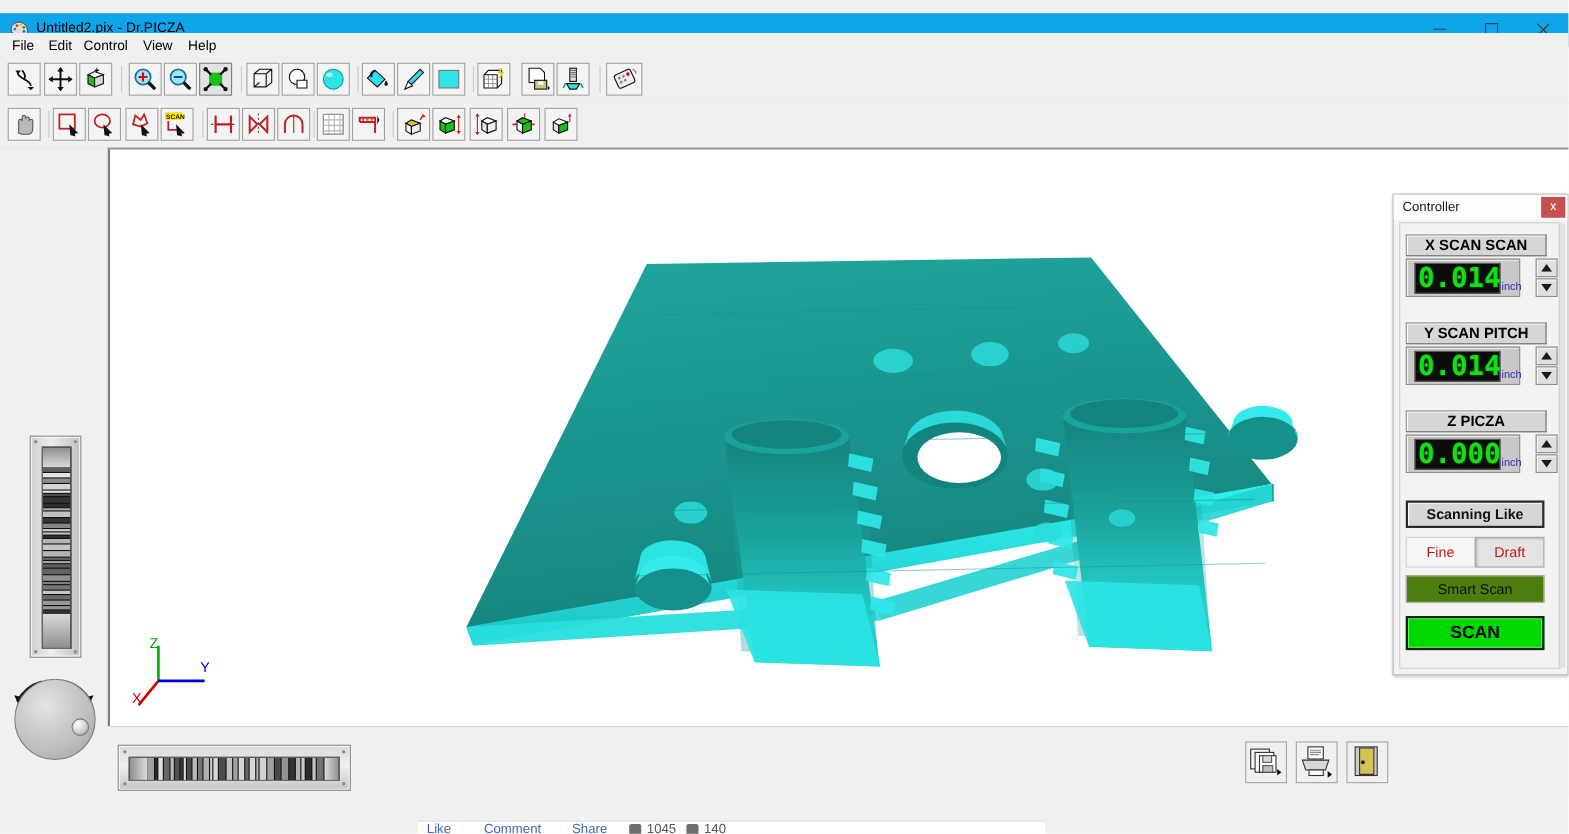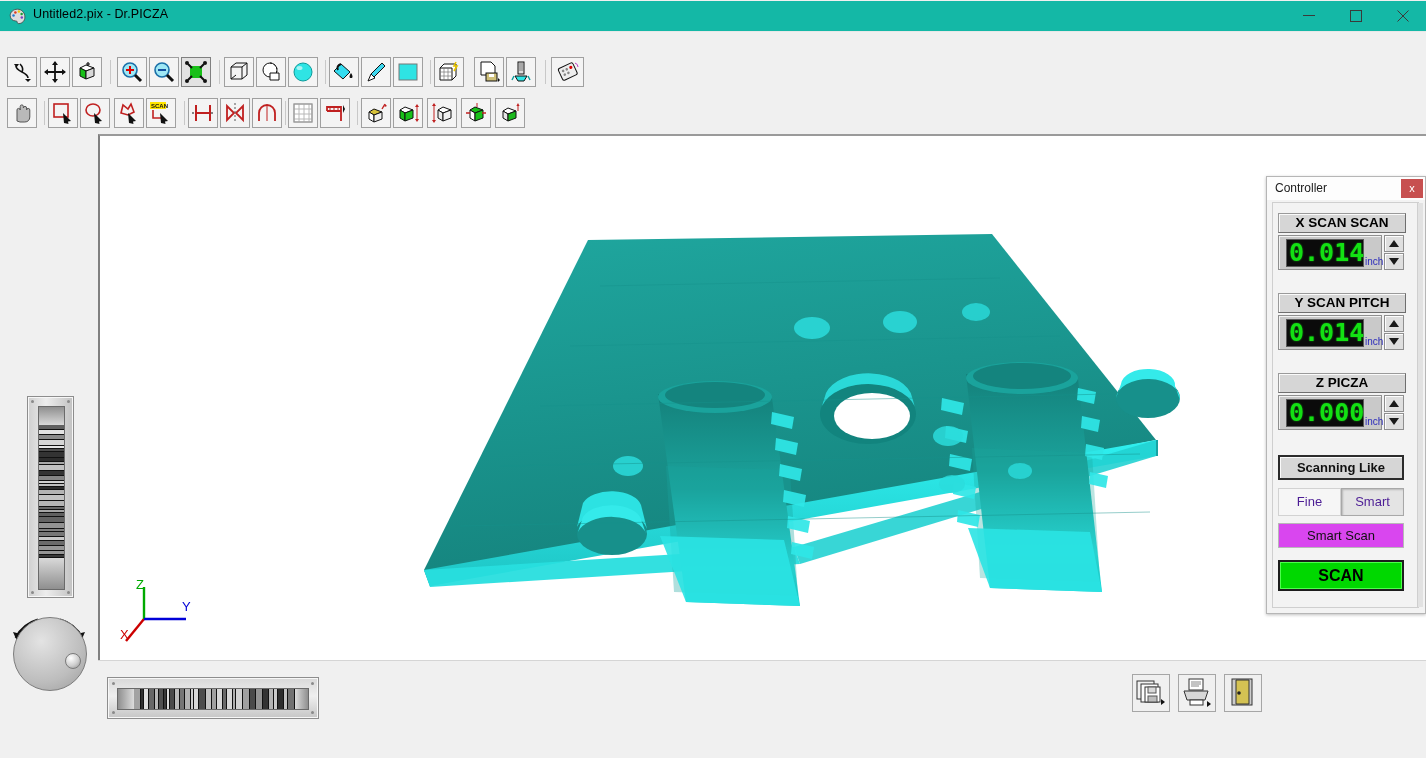--- a/index.html
+++ b/index.html
@@ -13,7 +13,7 @@
   .app{position:relative;width:1426px;height:758px;background:#f0f0f0;}
 
   
-  .titlebar{position:absolute;left:0;top:1px;width:1426px;height:30px;background:#14b8a6;
+  .titlebar{position:absolute;left:0;top:12px;width:1426px;height:30px;background:#0ea5e9;
     border-bottom:1px solid #e8e8e8;}
   .title-icon{position:absolute;left:9px;top:7px;width:17px;height:17px;}
   .title-text{position:absolute;left:33px;top:6px;font-size:12.5px;color:#000;letter-spacing:.1px;}

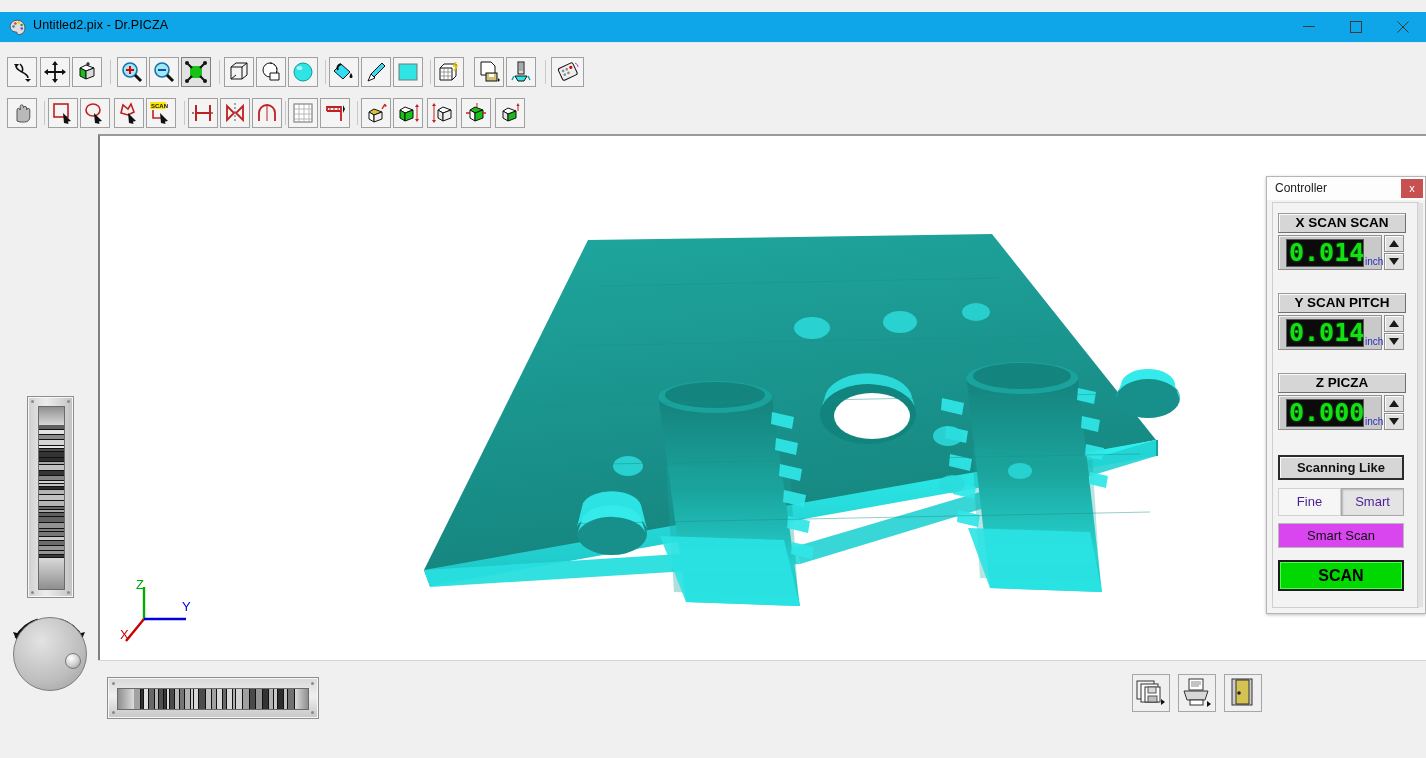--- a/index.html
+++ b/index.html
@@ -165,6 +165,13 @@
     </div>
   </div>
 
+  <div class="menubar">
+    <div class="menu-item" style="left:6px">File</div>
+    <div class="menu-item" style="left:39px">Edit</div>
+    <div class="menu-item" style="left:71px">Control</div>
+    <div class="menu-item" style="left:125px">View</div>
+    <div class="menu-item" style="left:166px">Help</div>
+  </div>
 
   <div class="toolbar" id="tb1">
 

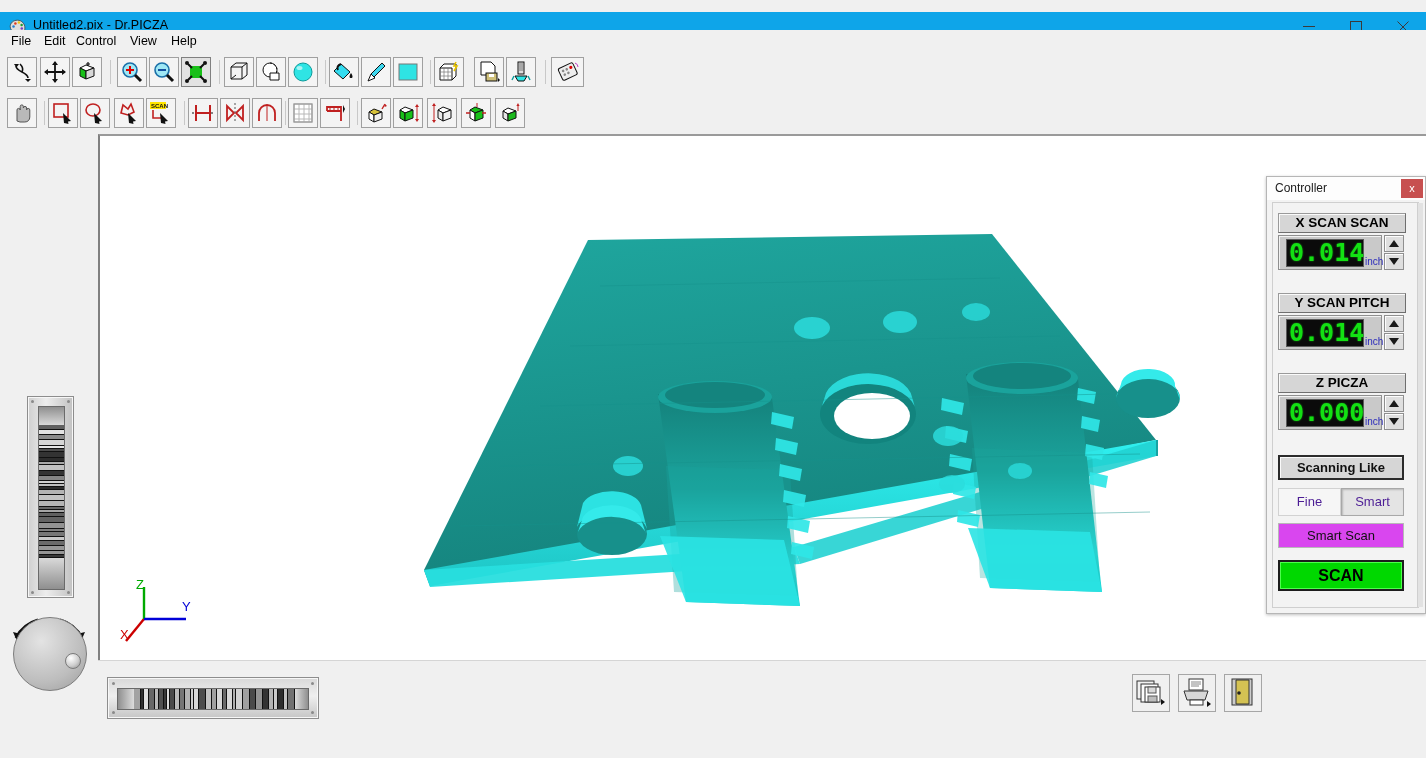--- a/index.html
+++ b/index.html
@@ -101,7 +101,7 @@
      border:1px solid #9a9a9a;border-right-color:#6f6f6f;border-bottom-color:#6f6f6f;
      box-shadow:inset 1px 1px 0 #fafafa;
      font-size:13.5px;font-weight:bold;color:#000;text-align:center;line-height:17px;}
-  .spin{position:absolute;left:11px;width:126px;height:35px;}
+  .spin{position:absolute;left:11px;width:138px;height:35px;}
   .spin .face{position:absolute;left:0;top:0;width:104px;height:35px;background:#c9c9c9;
      border:1px solid #8f8f8f;box-shadow:inset 1px 1px 0 #f2f2f2;box-sizing:border-box;}
   .spin .lcd{position:absolute;left:7px;top:3px;width:78px;height:28px;background:#0b0b0b;

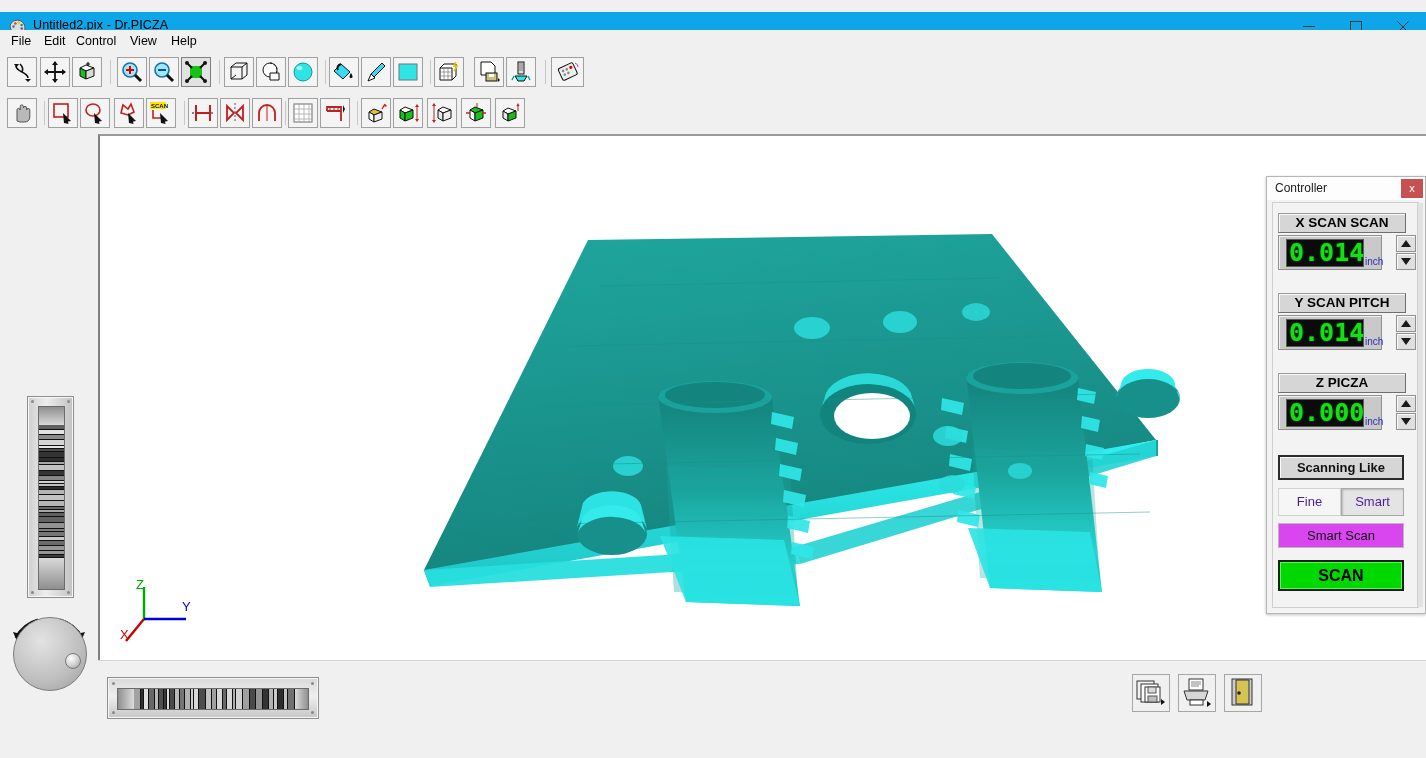--- a/index.html
+++ b/index.html
@@ -125,7 +125,7 @@
      color:#000;box-shadow:inset 0 0 0 1px #4cff4c;}
   .seg{position:absolute;left:11px;width:126px;height:28px;}
   .seg .half{position:absolute;top:0;width:63px;height:28px;box-sizing:border-box;
-     text-align:center;line-height:26px;font-size:13px;color:#4c1d95;}
+     text-align:center;line-height:26px;font-size:13px;color:#b91c1c;}
   .seg .half.l{left:0;} .seg .half.r{left:63px;}
   .seg .half.out{background:#f6f6f6;border:1px solid #d2d2d2;}
   .seg .half.in{background:#e4e4e4;border:1px solid #a8a8a8;box-shadow:inset 1px 1px 2px rgba(0,0,0,.2);}

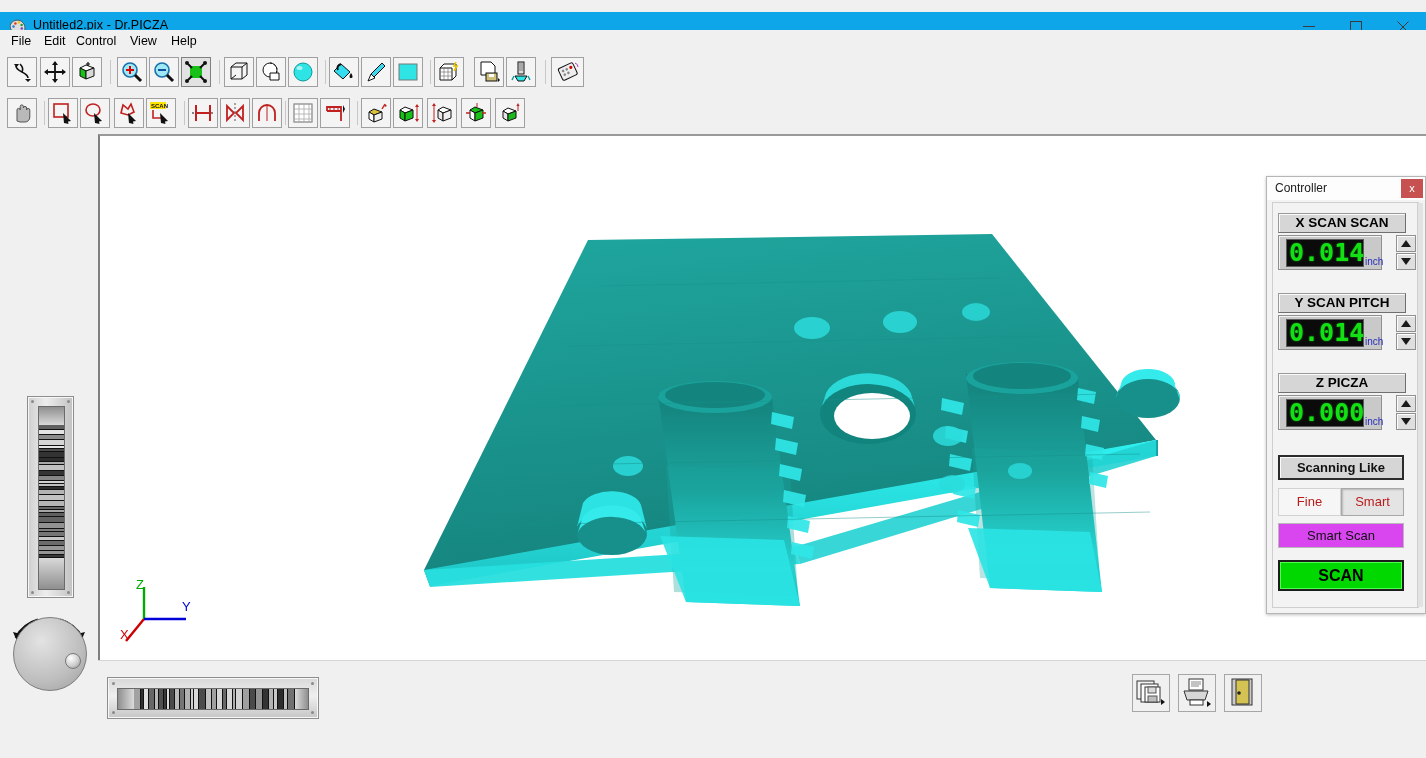--- a/index.html
+++ b/index.html
@@ -744,7 +744,7 @@
 
     <div class="seg" style="top:311px">
       <div class="half l out">Fine</div>
-      <div class="half r in">Smart</div>
+      <div class="half r in">Draft</div>
     </div>
 
     <div class="pbtn flat" style="top:346px;height:25px;line-height:23px">Smart Scan</div>

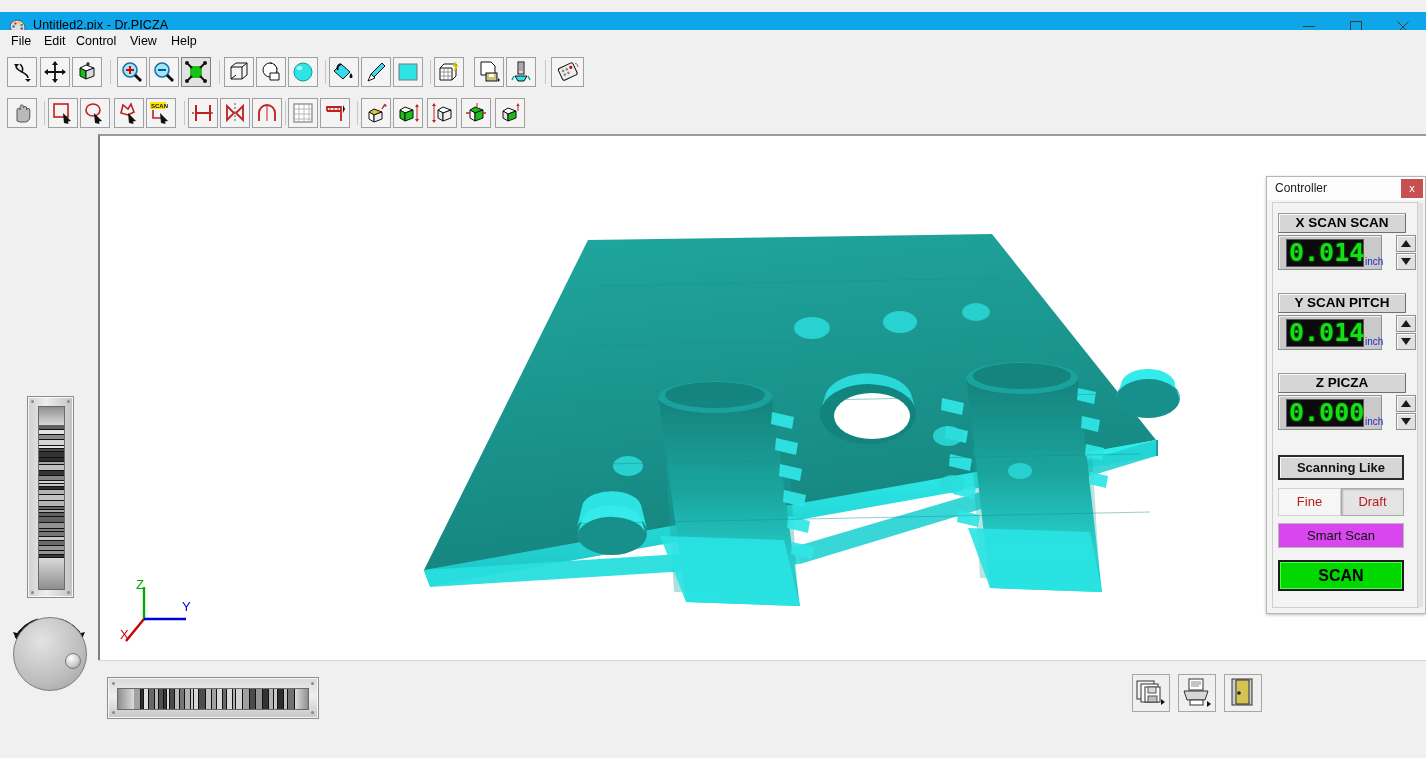--- a/index.html
+++ b/index.html
@@ -120,7 +120,7 @@
      font-size:13px;color:#111;}
   .pbtn.sunk{background:#d6d6d6;border:2px solid #2b2b2b;box-shadow:inset 1px 1px 0 #fafafa;
      font-weight:bold;}
-  .pbtn.flat{background:#d946ef;border:1px solid #b8b8b8;}
+  .pbtn.flat{background:#4d7c0f;border:1px solid #b8b8b8;}
   .pbtn.scan{background:#00d800;border:2px solid #1d1d1d;font-weight:bold;font-size:16px;
      color:#000;box-shadow:inset 0 0 0 1px #4cff4c;}
   .seg{position:absolute;left:11px;width:126px;height:28px;}

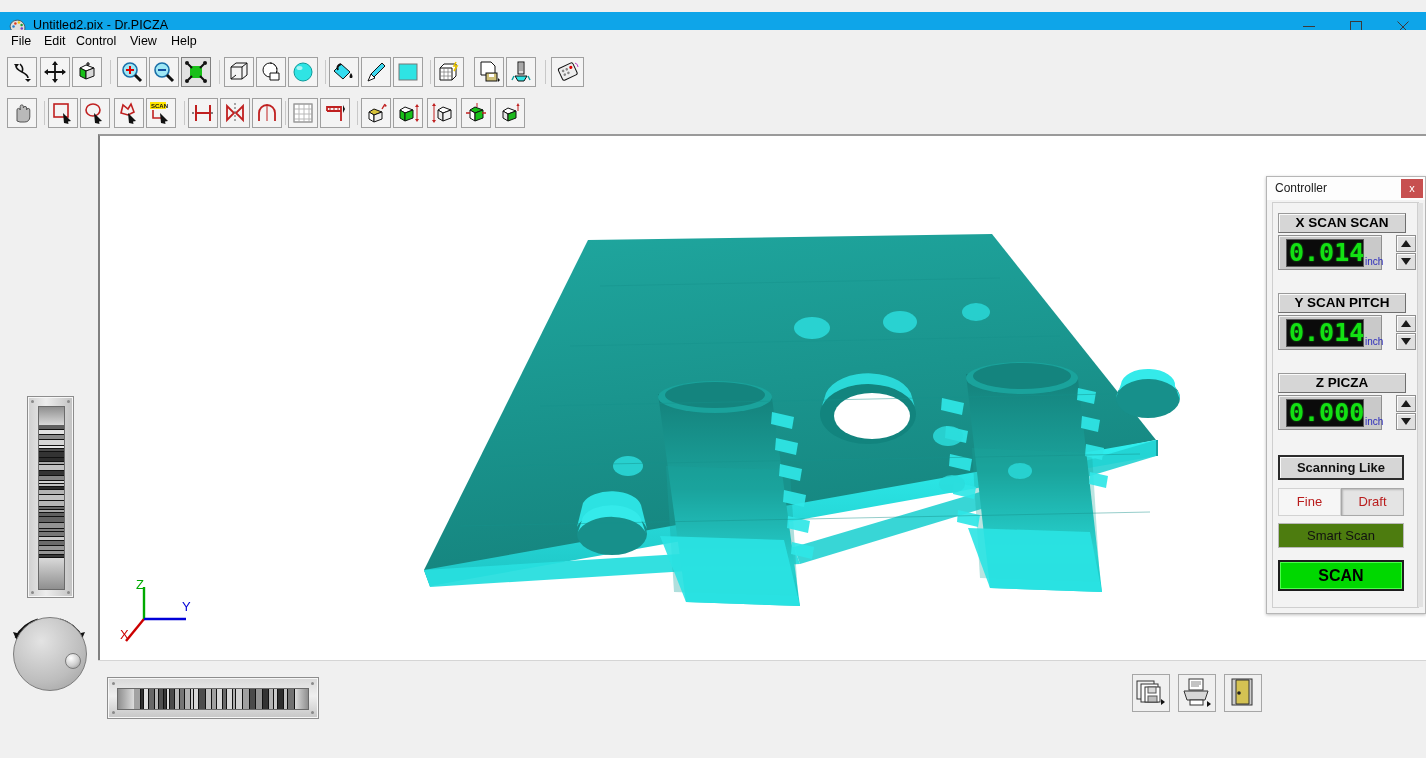--- a/index.html
+++ b/index.html
@@ -753,6 +753,15 @@
   </div>
 
 
+  <div class="fbstrip">
+    <span class="fbitem" style="left:8px">Like</span>
+    <span class="fbitem" style="left:60px">Comment</span>
+    <span class="fbitem" style="left:140px">Share</span>
+    <span class="thumb" style="left:192px"></span>
+    <span class="fbcount" style="left:208px">1045</span>
+    <span class="thumb" style="left:244px"></span>
+    <span class="fbcount" style="left:260px">140</span>
+  </div>
 
 </div>
 

